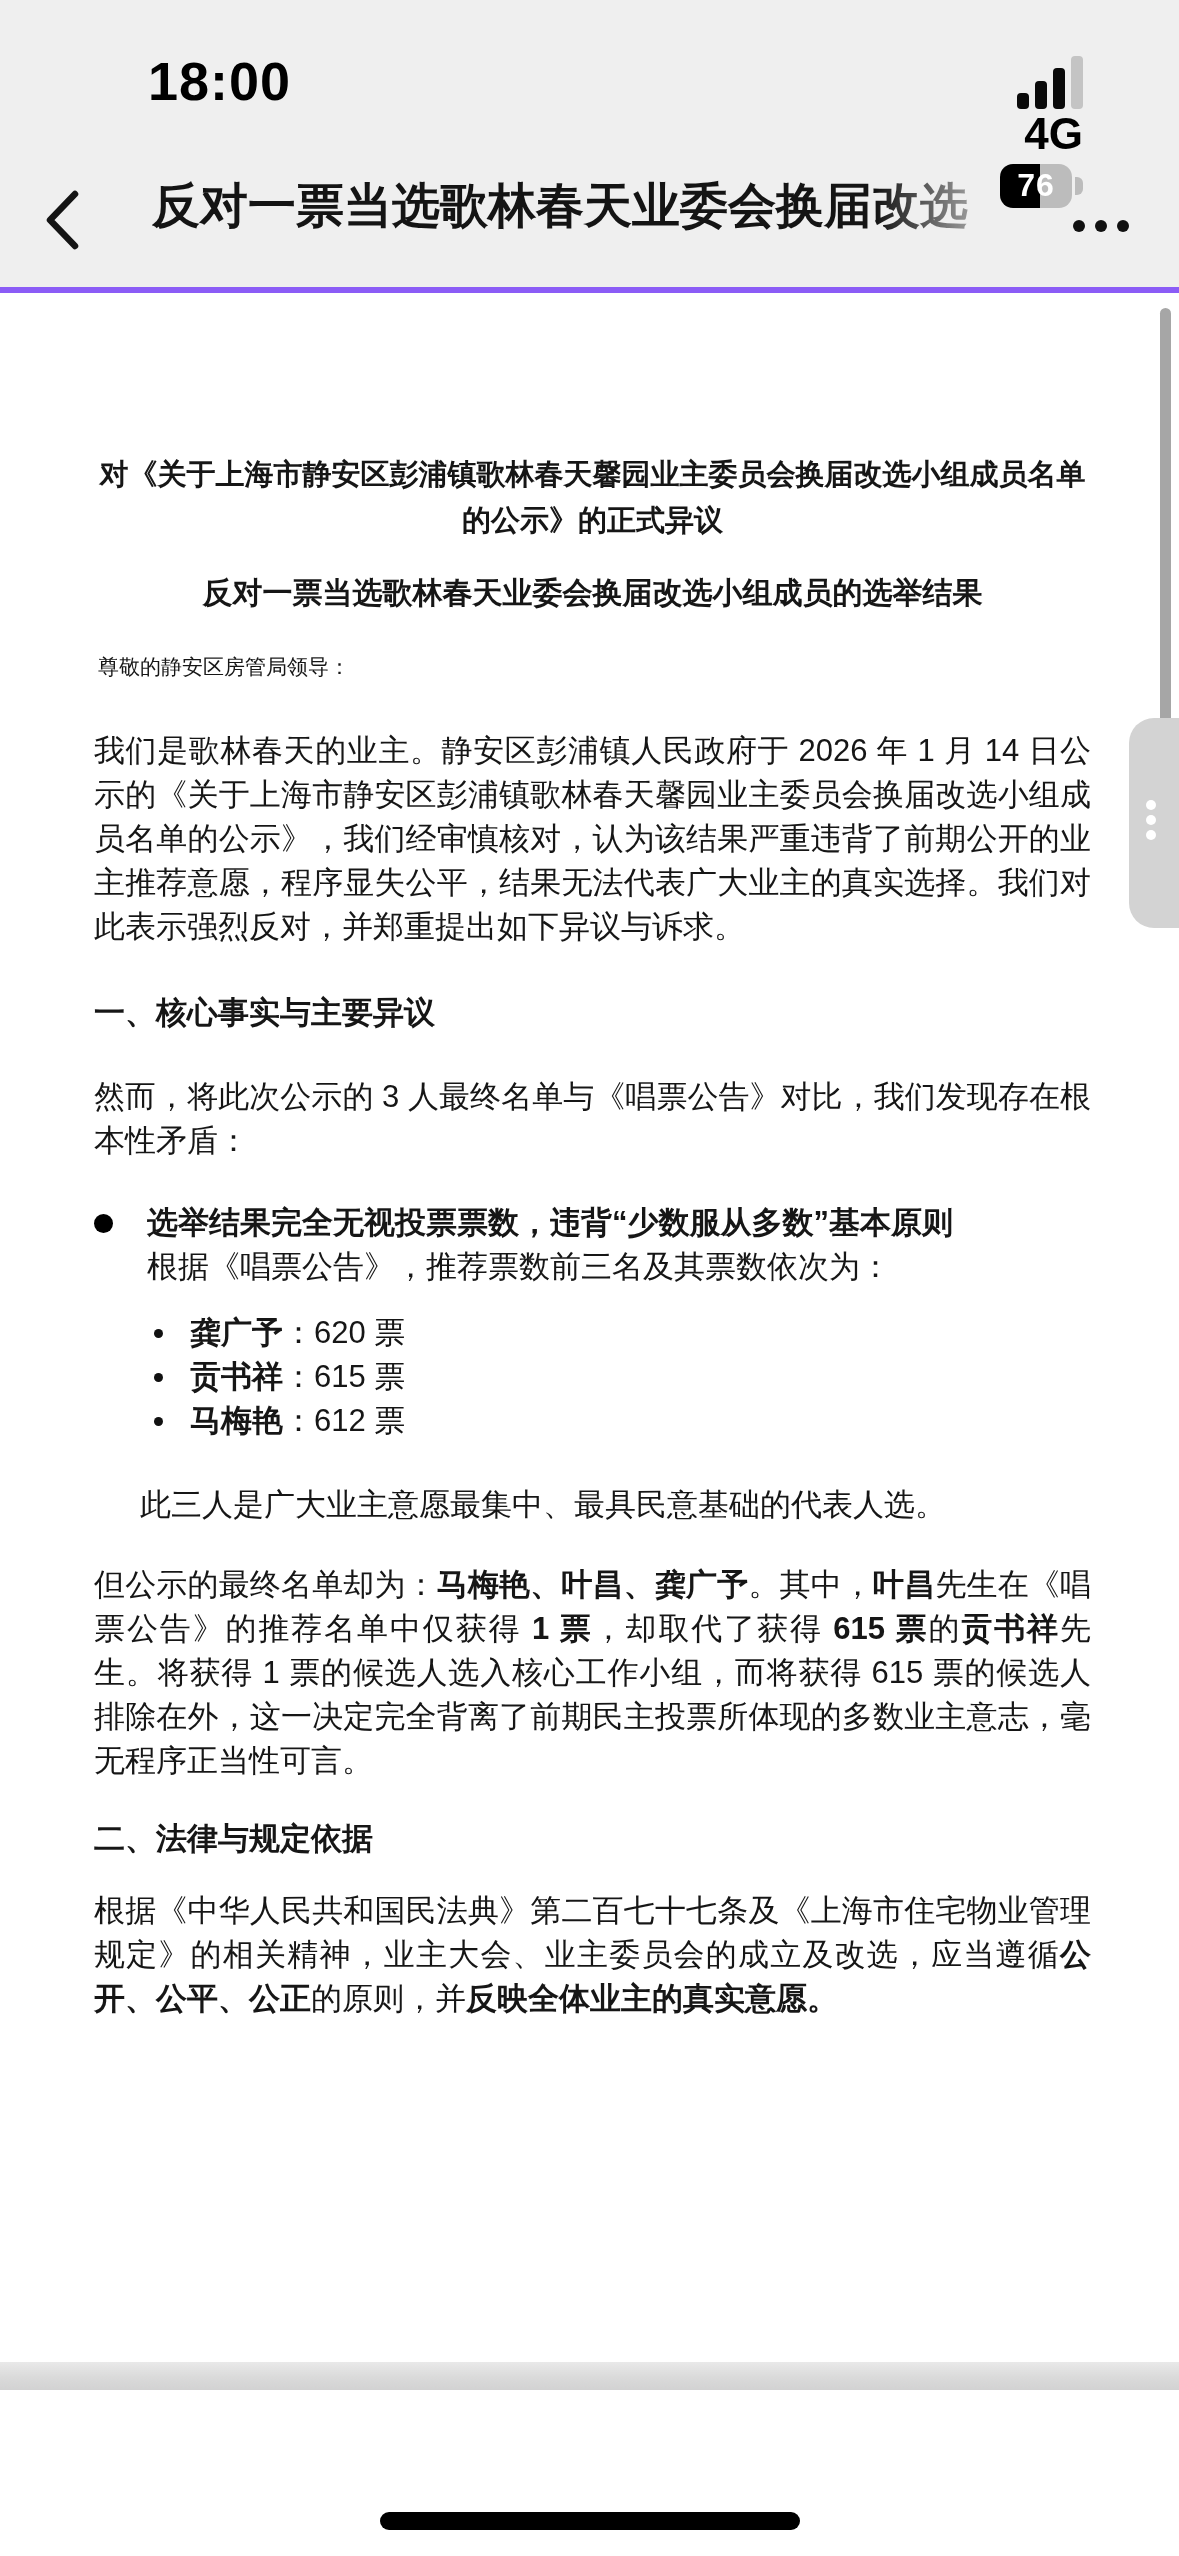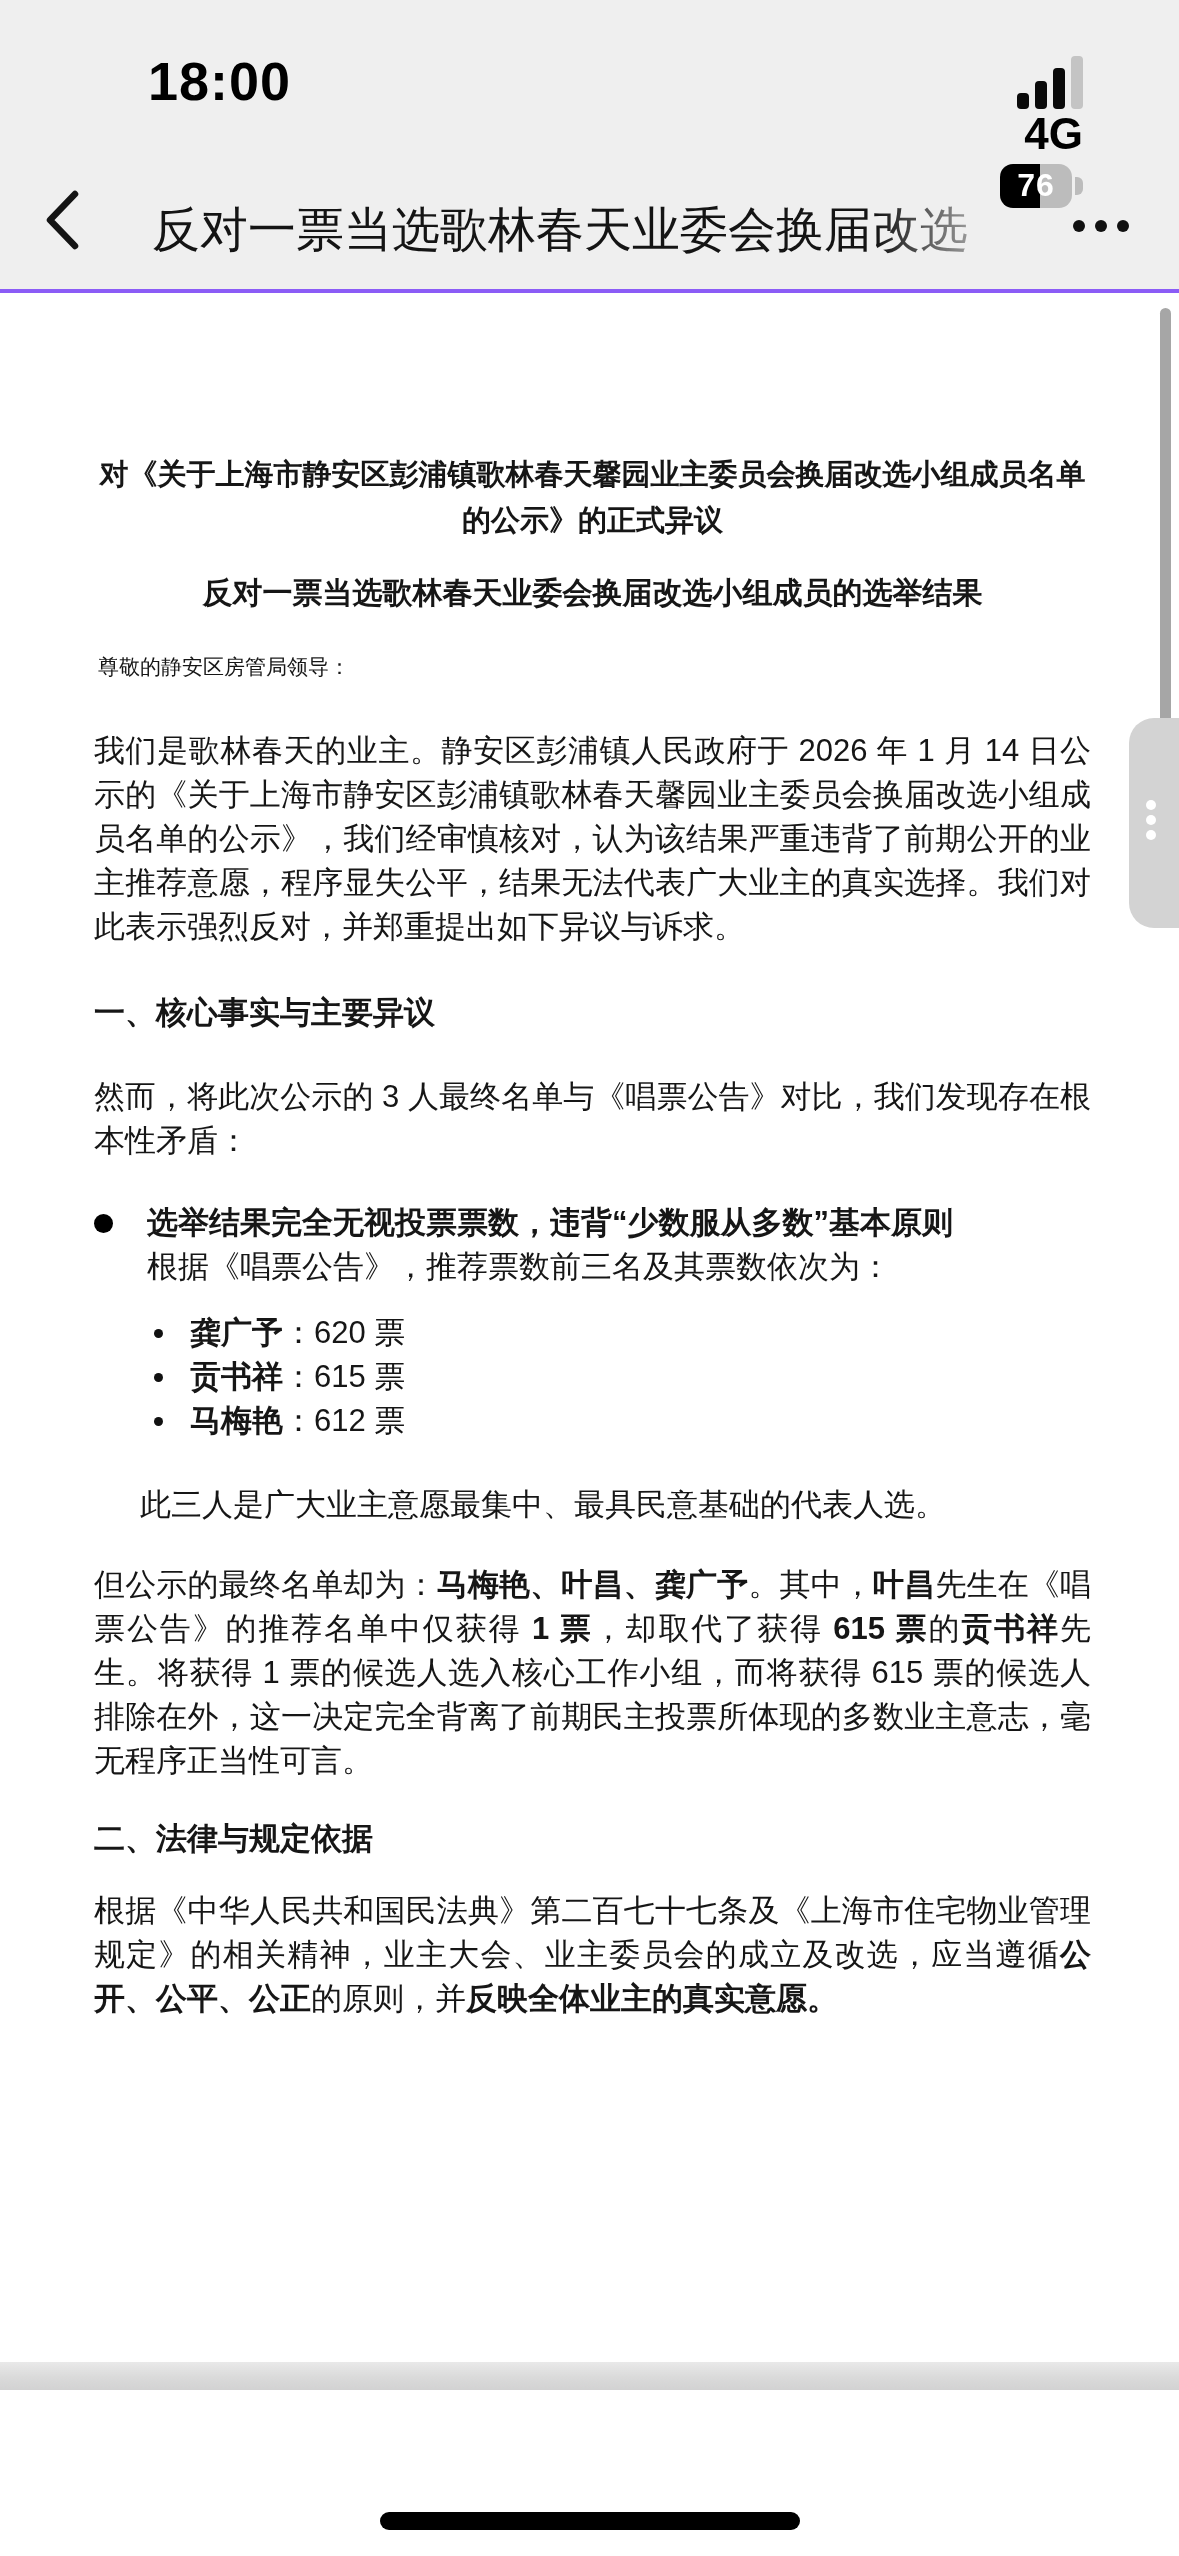--- a/index.html
+++ b/index.html
@@ -10,7 +10,7 @@
   
   .chrome {
     position:absolute; top:0; left:0; right:0; height:293px;
-    background:#efefef; border-bottom:4px solid #8b5cf6; box-sizing:border-box;
+    background:#efefef; border-bottom:6px solid #8b5cf6; box-sizing:border-box;
   }
   .time {
     position:absolute; left:148px; top:50px; font-size:54px; font-weight:700;

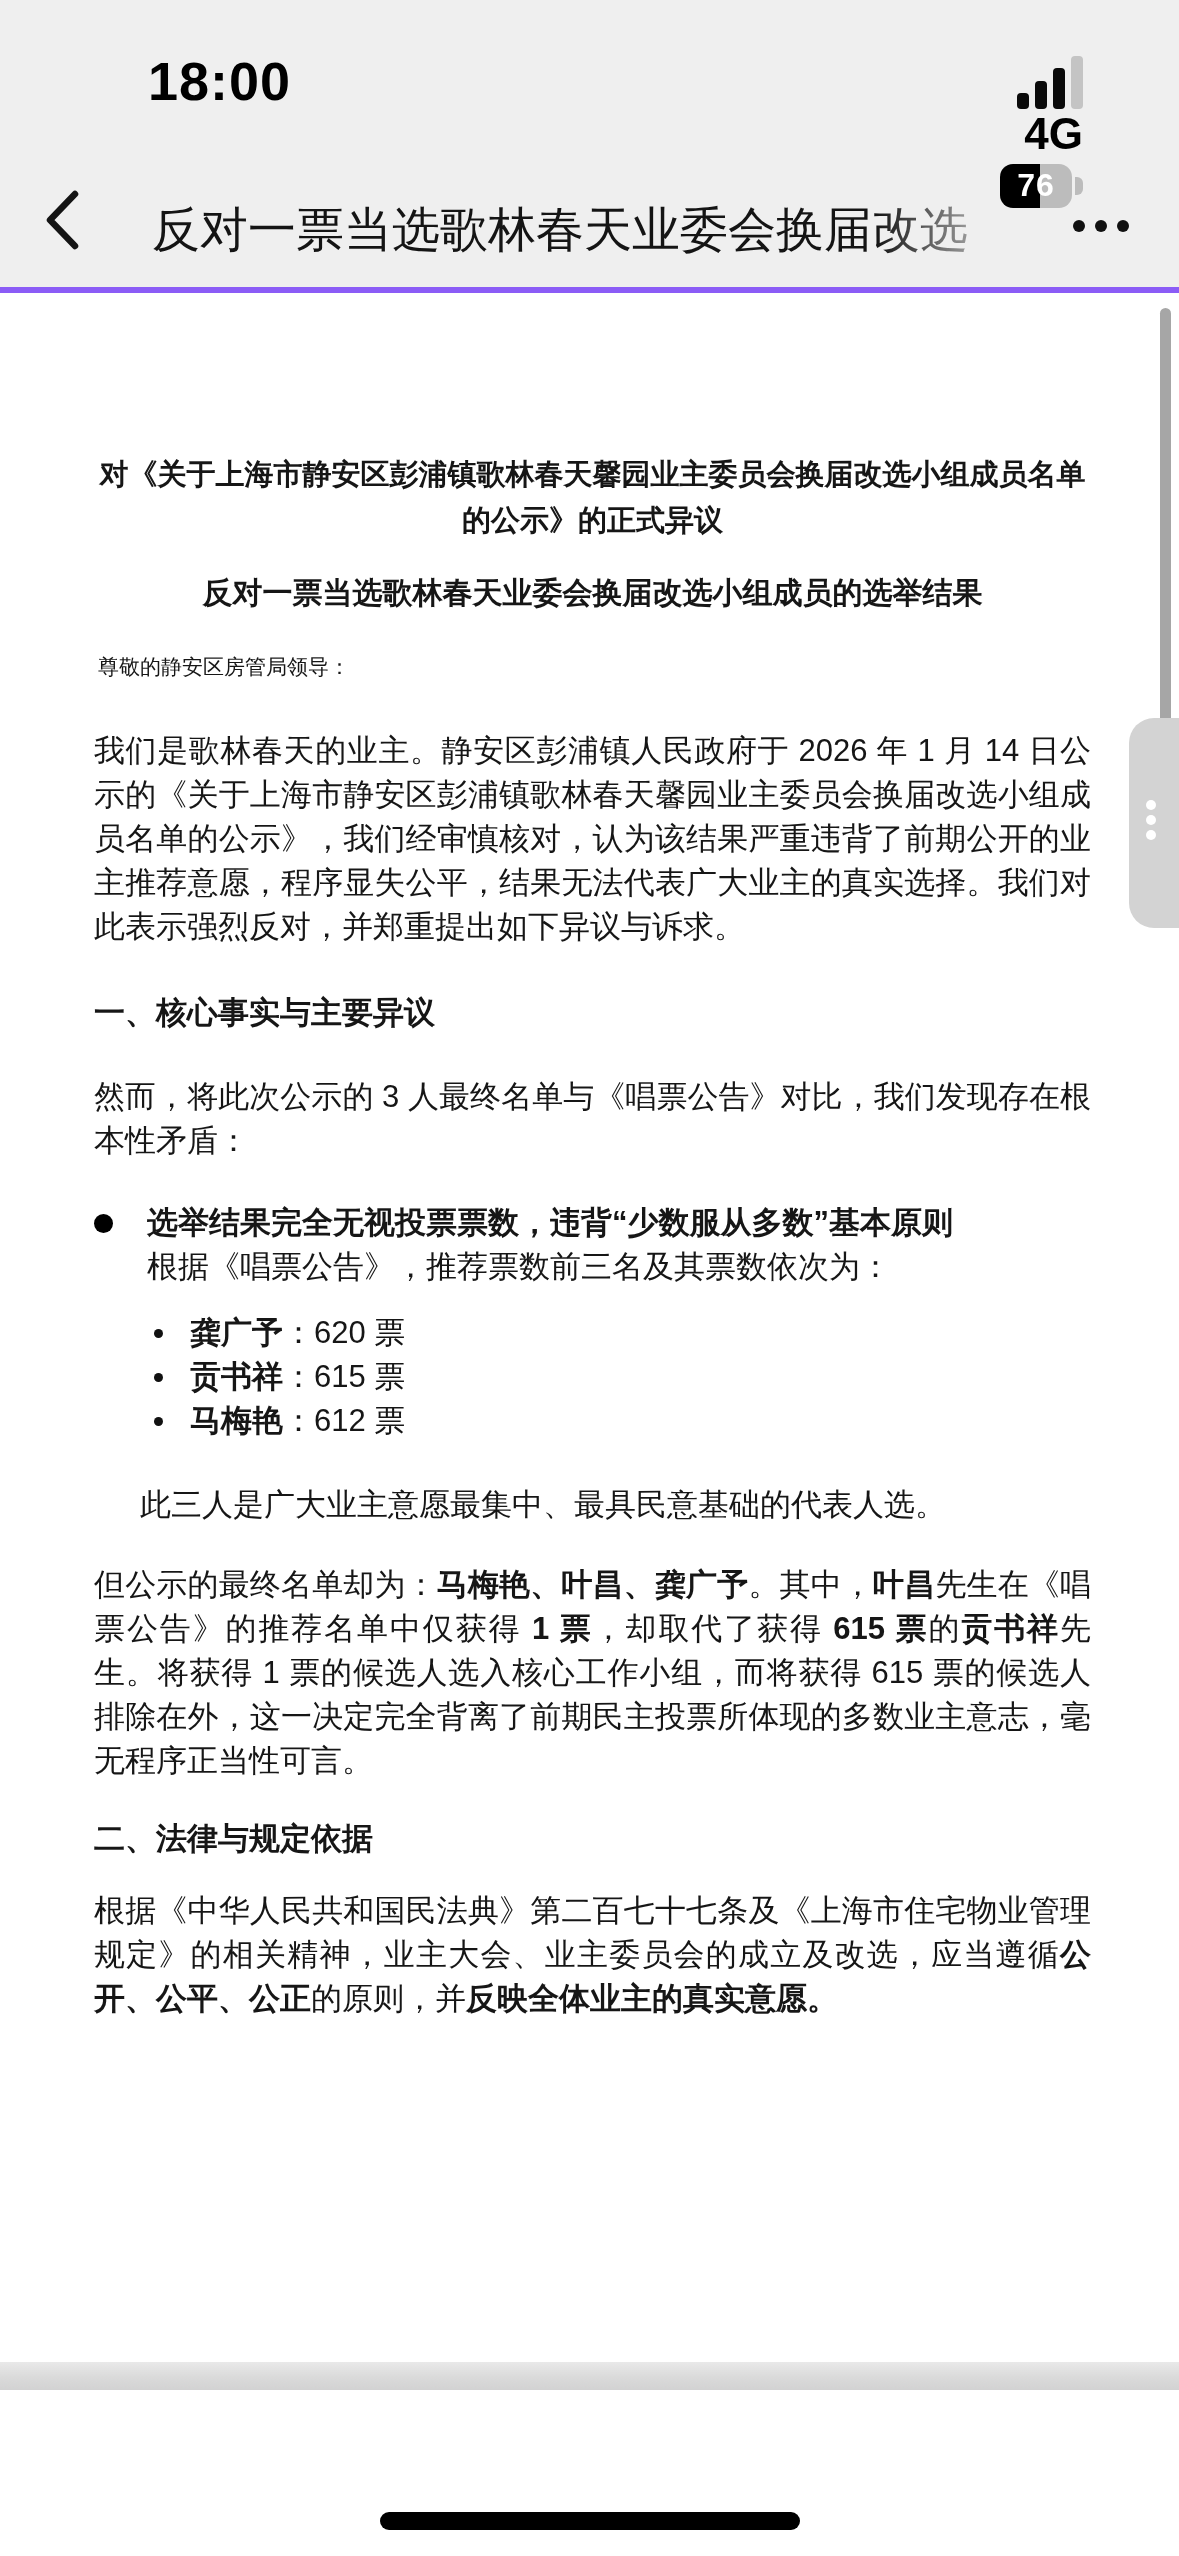--- a/index.html
+++ b/index.html
@@ -36,8 +36,8 @@
   .nav { position:absolute; top:150px; left:0; right:0; height:141px; }
   .back { position:absolute; left:44px; top:40px; width:36px; height:60px; cursor:pointer; }
   .nav-title {
-    position:absolute; left:152px; top:48px; width:905px;
-    font-size:48px; font-weight:400; color:#141414; white-space:nowrap; overflow:hidden;
+    position:absolute; left:152px; top:24px; width:905px;
+    font-size:48px; font-weight:700; color:#141414; white-space:nowrap; overflow:hidden;
     -webkit-mask-image:linear-gradient(to right,#000 80%, rgba(0,0,0,0) 97%);
             mask-image:linear-gradient(to right,#000 80%, rgba(0,0,0,0) 97%);
   }

